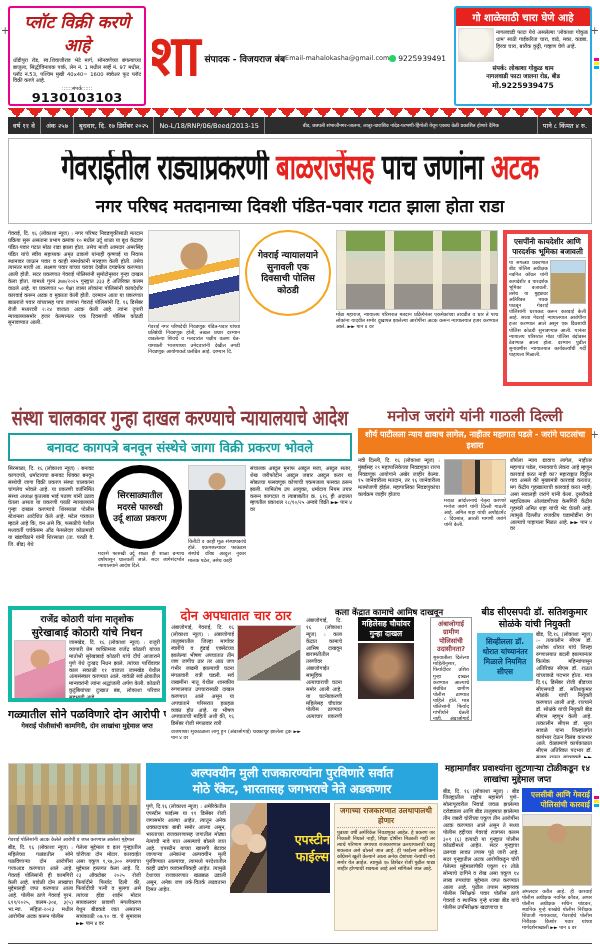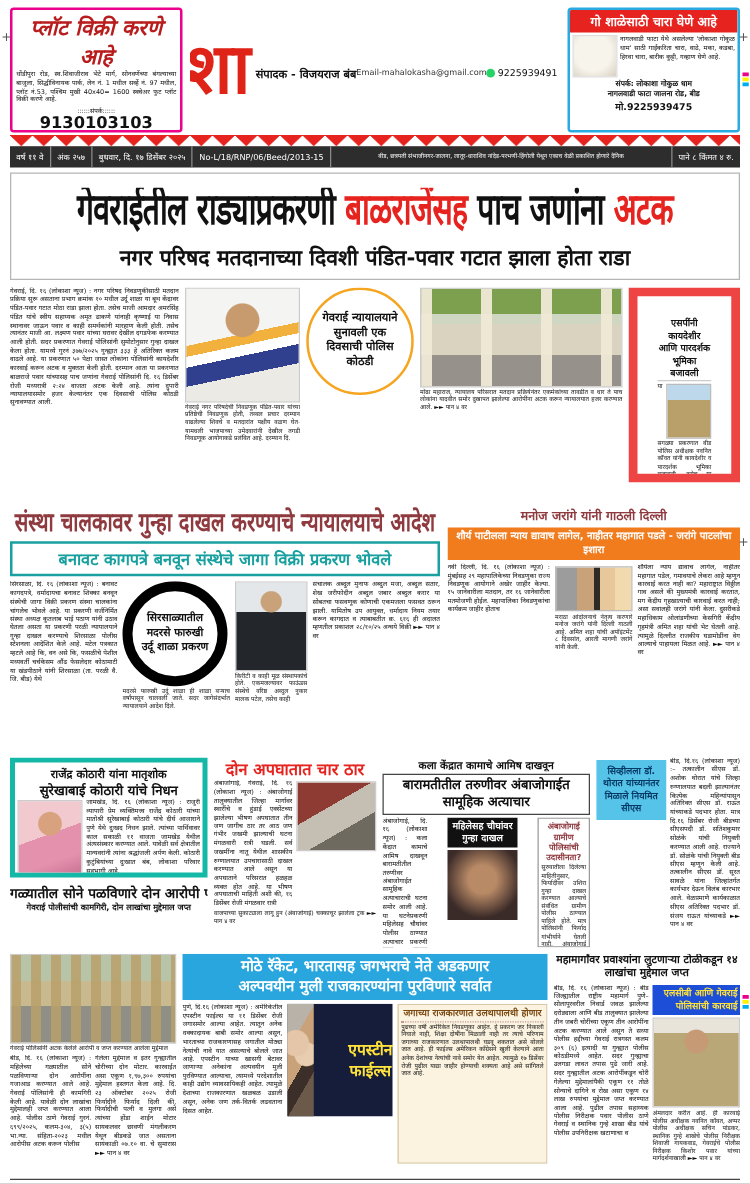--- a/index.html
+++ b/index.html
@@ -63,7 +63,7 @@
   .street{height:78px;flex:none;border:1px solid #ccc;background:
      repeating-linear-gradient(90deg, rgba(240,233,214,.95) 0 9px, rgba(0,0,0,0) 9px 48px),
      linear-gradient(180deg,#7da04f 0 26%, #cfd6c2 26% 36%, #d9d3c0 36% 68%, #96918a 68% 100%);}
-  .sp-box{flex:1;border:7px solid #ef4444;padding:16px;overflow:hidden;}
+  .sp-box{flex:1;border:4px solid #ef4444;padding:2px;overflow:hidden;}
   .sp-title{font-size:7.4px;font-weight:bold;text-align:center;border-bottom:1px solid #ccc;
             padding-bottom:1px;margin-bottom:2px;}
   .sp-photo{float:right;width:34px;height:42px;margin:0 0 2px 2px;border:1px solid #bbb;

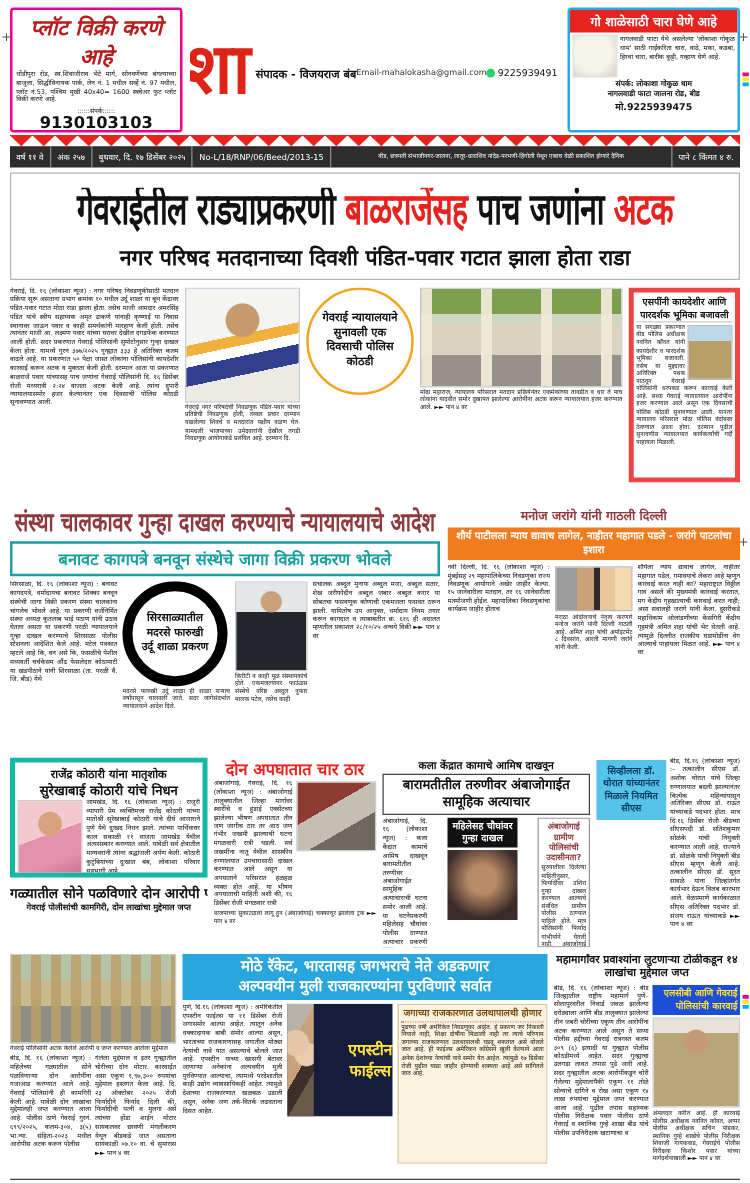--- a/index.html
+++ b/index.html
@@ -86,7 +86,7 @@
      radial-gradient(circle at 50% 22%, #caa27a 8px, transparent 9px),
      linear-gradient(180deg,#e3e7ea 0 34%, #23262b 34% 100%);}
   .sec2-right{flex:1;overflow:hidden;}
-  .s2r-head{font-size:10px;white-space:nowrap;margin:1px 0 3px;}
+  .s2r-head{font-size:15px;white-space:nowrap;margin:1px 0 3px;}
   .orange-banner{background:#f07c1e;color:#fff;font-weight:bold;text-align:center;
                  font-size:8px;line-height:1.35;padding:2px;}
   .sec2r-body{display:flex;gap:4px;margin-top:3px;height:126px;overflow:hidden;}

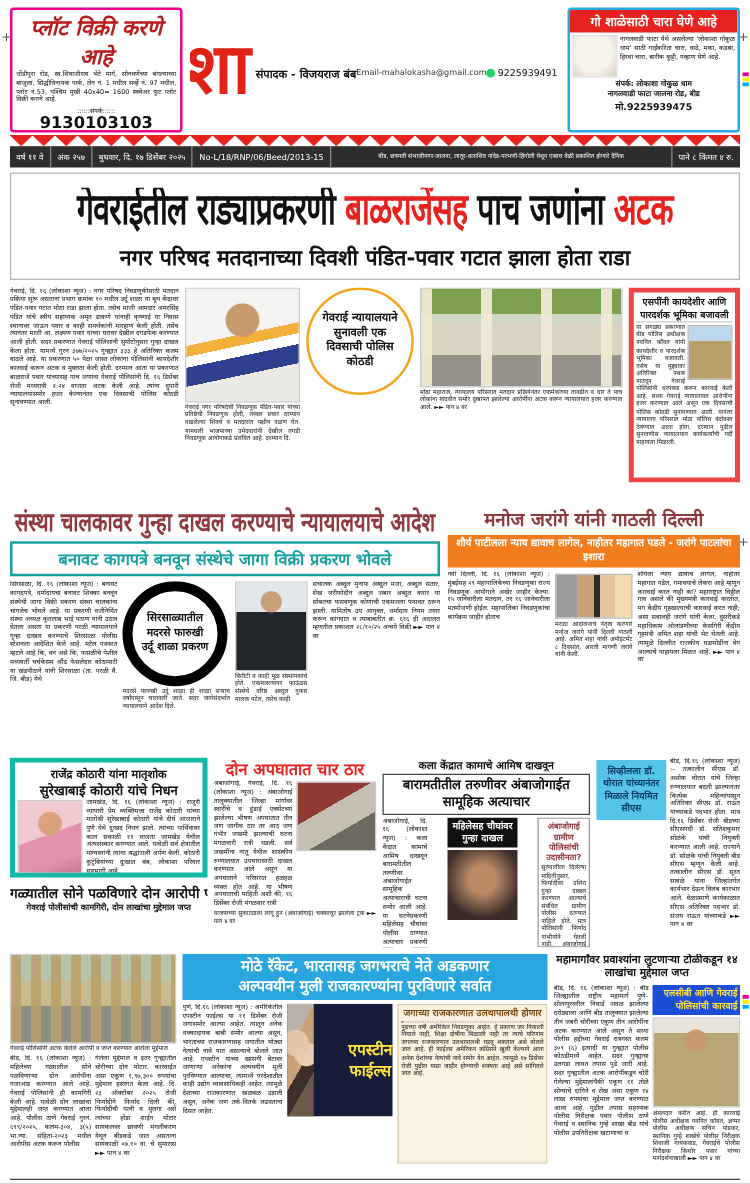--- a/index.html
+++ b/index.html
@@ -313,6 +313,7 @@
       </div>
     </div>
     <div class="col-cs">
+      <div class="cs-head">बीड सीएसपदी डॉ. सतिशकुमार सोळंके यांची नियुक्ती</div>
       <div class="blue-box">सिव्हीलला डॉ. थोरात यांच्यानंतर मिळाले नियमित सीएस</div>
       <div class="tcol">बीड, दि.१६ (लोकाशा न्यूज) :– तत्कालीन सीएस डॉ. अशोक थोरात यांचे जिल्हा रुग्णालयात बदली झाल्यानंतर कित्येक महिन्यांपासून अतिरिक्त सीएस डॉ. राऊत यांच्याकडे पदभार होता. मात्र दि.१६ डिसेंबर रोजी बीडच्या सीएसपदी डॉ. सतिशकुमार सोळंके यांची नियुक्ती करण्यात आली आहे. राज्याने डॉ. सोळंके यांची नियुक्ती बीड सीएस म्हणून केली आहे. तत्कालीन सीएस डॉ. सूरत सावळे यांना जिल्हांतर्गत कार्यभार देऊन विलंब कारभार आले. वेळप्रमाणे कार्यकाळात सीएस अतिरिक्त पदभार डॉ. संजय राऊत यांच्याकडे ►► पान ४ वर</div>
     </div>

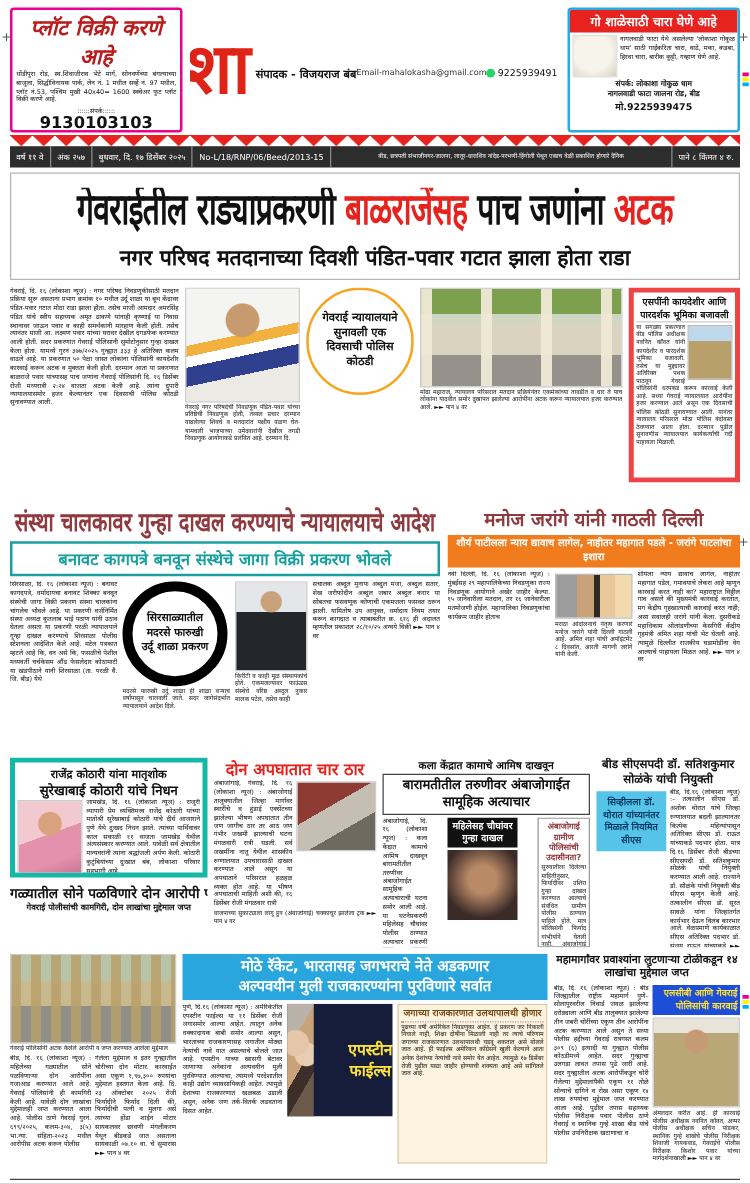--- a/index.html
+++ b/index.html
@@ -299,7 +299,6 @@
     </div>
     <div class="col-at">
       <div class="at-kicker">कला केंद्रात कामाचे आमिष दाखवून</div>
-      <div class="at-head">बारामतीतील तरुणीवर अंबाजोगाईत सामूहिक अत्याचार</div>
       <div class="at-row">
         <div class="tcol" style="flex:1;">अंबाजोगाई, दि. १६ (लोकाशा न्यूज) : कला केंद्रात कामाचे आमिष दाखवून बारामतीतील तरुणीवर अंबाजोगाईत सामूहिक अत्याचाराची घटना समोर आली आहे. या घटनेप्रकरणी महिलेसह चौघांवर पोलीस ठाण्यात अत्याचार प्रकरणी गुन्हा दाखल करण्यात आला. यावरून अब्रूने, एका तरुणीला उपचारास गर्दीत</div>
         <div class="at-mid">

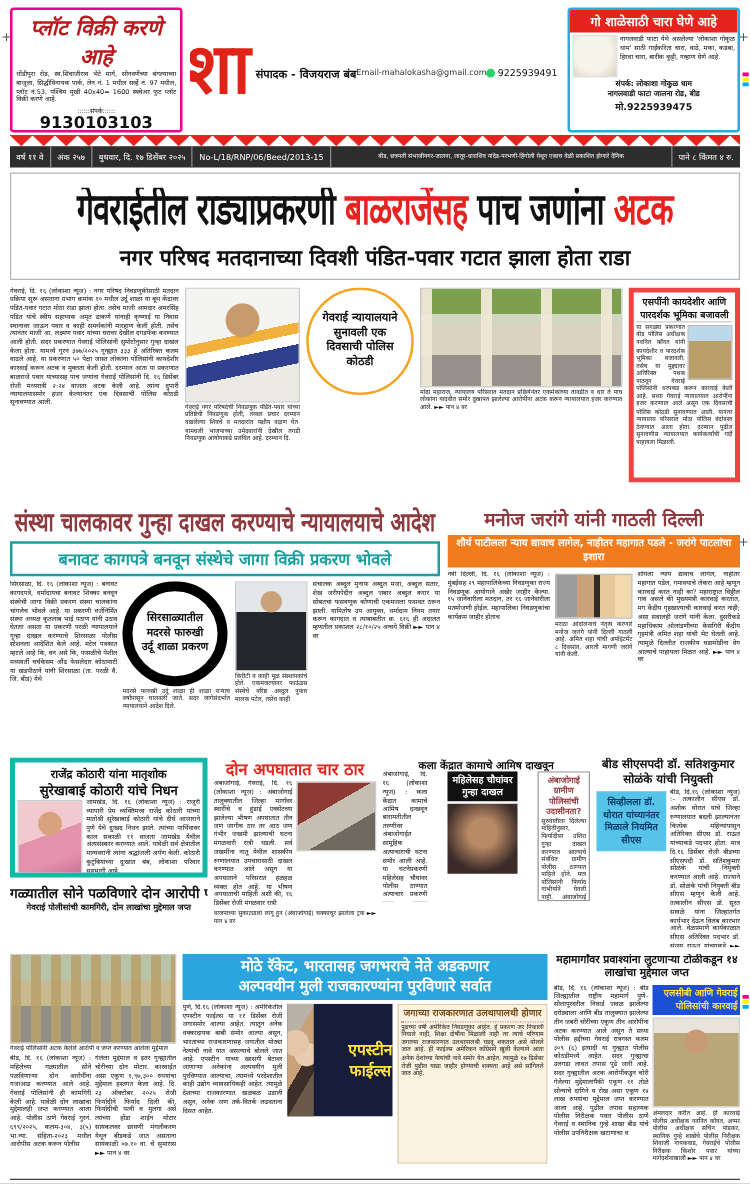--- a/index.html
+++ b/index.html
@@ -329,8 +329,8 @@
     </div>
     <div class="col-ep">
       <div class="blue-banner">
+        <div>अल्पवयीन मुली राजकारण्यांना पुरविणारे सर्वात</div>
         <div>मोठे रॅकेट, भारतासह जगभराचे नेते अडकणार</div>
-        <div>अल्पवयीन मुली राजकारण्यांना पुरविणारे सर्वात</div>
       </div>
       <div class="ep-row">
         <div class="tcol ep-t1">पुणे, दि.१६ (लोकाशा न्यूज) : अमेरिकेतील एपस्टीन फाईल्स या ११ डिसेंबर रोजी जगासमोर आल्या आहेत. त्यातून अनेक धक्कादायक बाबी समोर आल्या असून, भारताच्या राजकारणासह जगातील मोठ्या नेत्यांची नावे यात असल्याचे बोलले जात आहे. एपस्टीन याच्या खासगी बेटावर जाणाऱ्या अनेकांना अल्पवयीन मुली पुरविण्यात आल्याचा, त्यामध्ये परदेशातील काही उद्योग व्यावसायिकही आहेत. त्यामुळे देशाच्या राजकारणात खळबळ उडाली असून, अनेक जण तर्क-वितर्क लढवताना दिसत आहेत.</div>

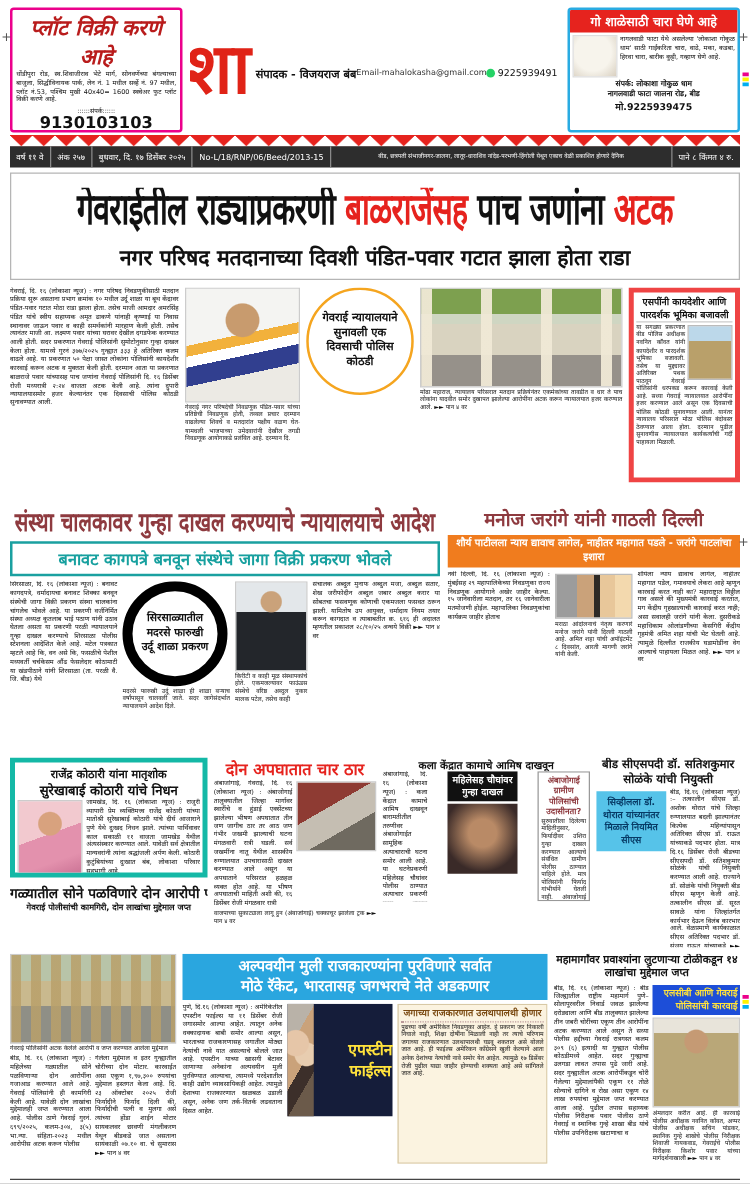--- a/index.html
+++ b/index.html
@@ -135,7 +135,7 @@
                font-size:12px;line-height:1.3;padding:3px 0;white-space:nowrap;overflow:hidden;}
   .ep-row{display:flex;gap:4px;margin-top:3px;height:128px;overflow:hidden;}
   .ep-t1{width:80px;flex:none;}
-  .montage{width:84px;height:90px;flex:none;background:#151d3a;display:flex;gap:28px;}
+  .montage{width:100px;height:90px;flex:none;background:#151d3a;display:flex;gap:28px;}
   .ep-photo{width:52%;height:100%;background:
      radial-gradient(circle at 32% 35%, #e6c6a8 10px, transparent 11px),
      radial-gradient(circle at 72% 45%, #e8cdb0 9px, transparent 10px),

